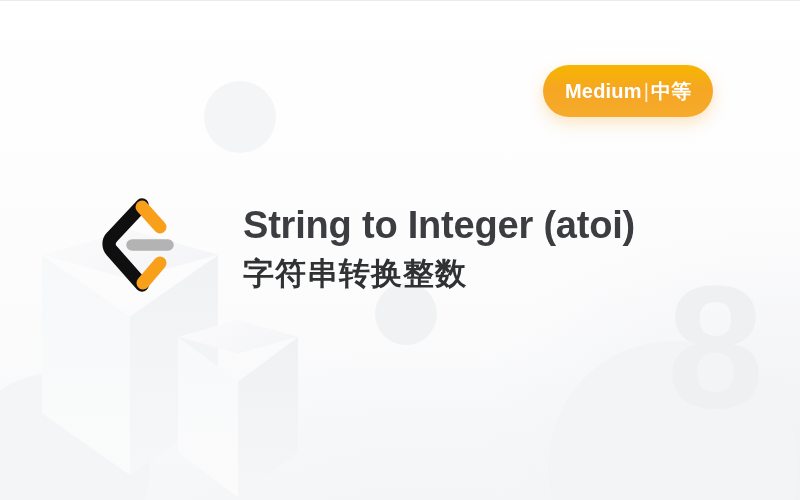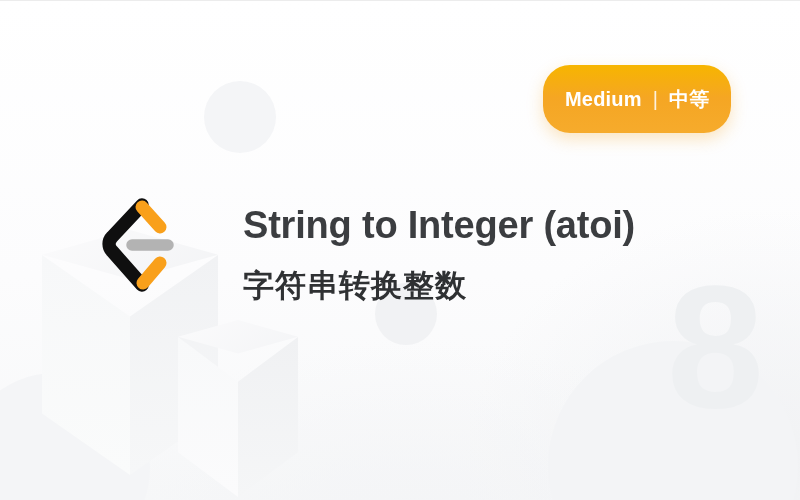--- a/index.html
+++ b/index.html
@@ -104,11 +104,11 @@
     position: absolute;
     left: 543px;
     top: 64px;
-    height: 68px;
+    height: 52px;
     padding: 0 22px;
     display: flex;
     align-items: center;
-    gap: 11px;
+    gap: 2px;
     border-radius: 27px;
     background: linear-gradient(180deg, #f7b500 0%, #f5a623 48%, #f6ab2c 100%);
     box-shadow: 0 6px 16px rgba(245,166,35,0.28);

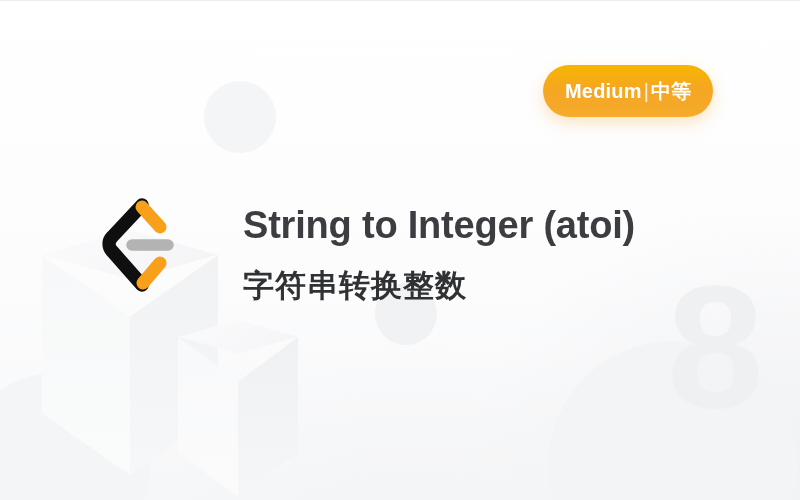--- a/index.html
+++ b/index.html
@@ -151,7 +151,7 @@
     white-space: nowrap;
   }
   .title-zh {
-    margin-top: 16px;
+    margin-top: 4px;
     font-size: 31px;
     font-weight: 700;
     color: #2f3133;

